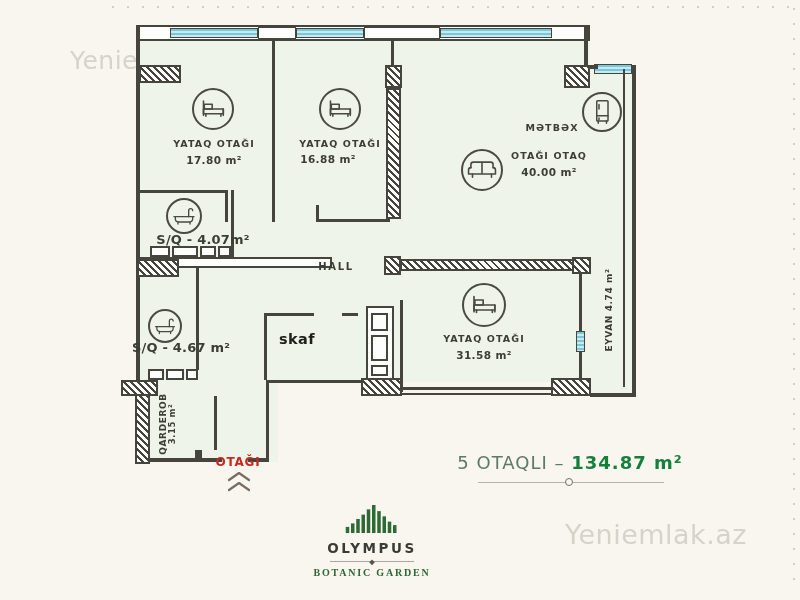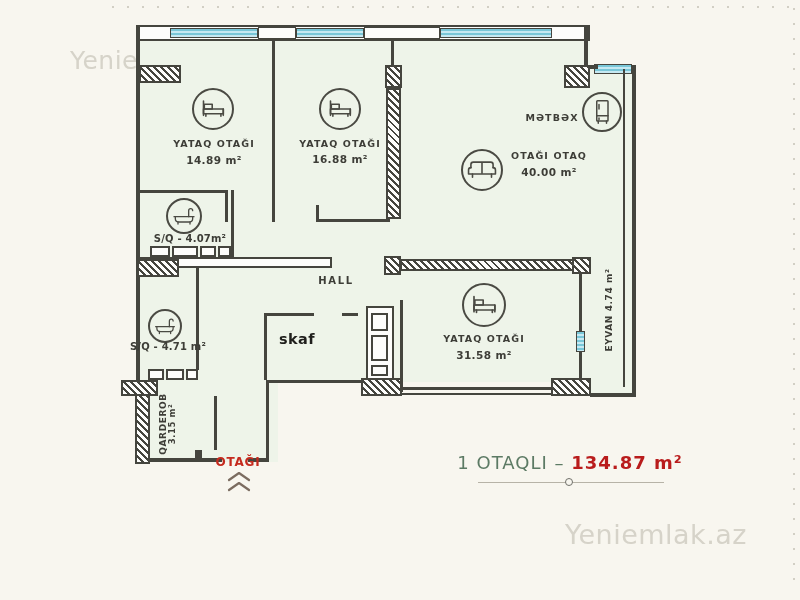--- a/index.html
+++ b/index.html
@@ -201,7 +201,7 @@
   <div class="lbl rarea" style="left:280px;top:153px;width:120px;">16.88 m²</div>
   <div class="lbl rname" style="left:489px;top:151px;width:120px;">OTAĞI OTAQ</div>
   <div class="lbl rarea" style="left:489px;top:166px;width:120px;">40.00 m²</div>
-  <div class="lbl rname" style="left:502px;top:113px;width:100px;">MƏTBƏX</div>
+  <div class="lbl rname" style="left:502px;top:123px;width:100px;">MƏTBƏX</div>
   <div class="lbl blabel" style="left:134px;top:233px;width:112px;">
     <span>S/Q -</span>
     <b>4.07m²</b>

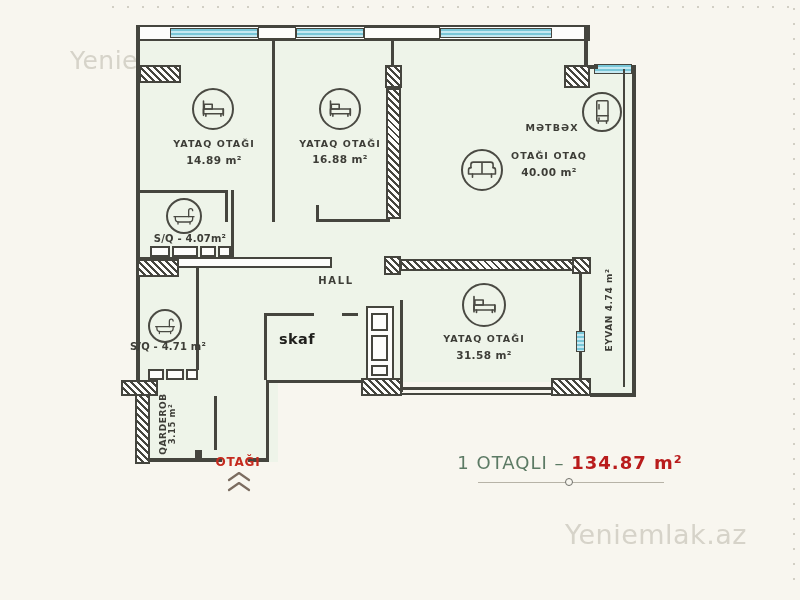--- a/index.html
+++ b/index.html
@@ -196,7 +196,7 @@
   </div>
 
   <div class="lbl rname" style="left:154px;top:139px;width:120px;">YATAQ OTAĞI</div>
-  <div class="lbl rarea" style="left:154px;top:154px;width:120px;">14.89 m²</div>
+  <div class="lbl rarea" style="left:154px;top:154px;width:120px;">17.80 m²</div>
   <div class="lbl rname" style="left:280px;top:139px;width:120px;">YATAQ OTAĞI</div>
   <div class="lbl rarea" style="left:280px;top:153px;width:120px;">16.88 m²</div>
   <div class="lbl rname" style="left:489px;top:151px;width:120px;">OTAĞI OTAQ</div>

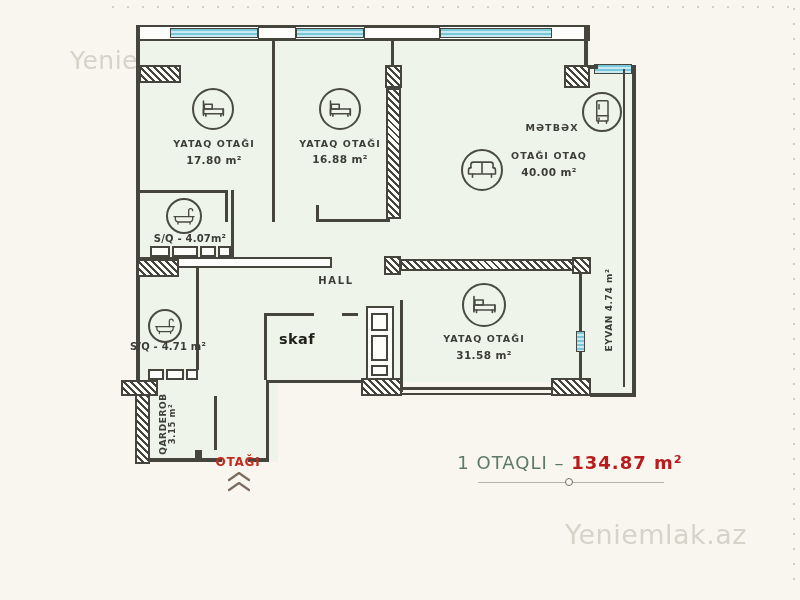--- a/index.html
+++ b/index.html
@@ -198,7 +198,7 @@
   <div class="lbl rname" style="left:154px;top:139px;width:120px;">YATAQ OTAĞI</div>
   <div class="lbl rarea" style="left:154px;top:154px;width:120px;">17.80 m²</div>
   <div class="lbl rname" style="left:280px;top:139px;width:120px;">YATAQ OTAĞI</div>
-  <div class="lbl rarea" style="left:280px;top:153px;width:120px;">16.88 m²</div>
+  <div class="lbl rarea" style="left:268px;top:153px;width:120px;">16.88 m²</div>
   <div class="lbl rname" style="left:489px;top:151px;width:120px;">OTAĞI OTAQ</div>
   <div class="lbl rarea" style="left:489px;top:166px;width:120px;">40.00 m²</div>
   <div class="lbl rname" style="left:502px;top:123px;width:100px;">MƏTBƏX</div>

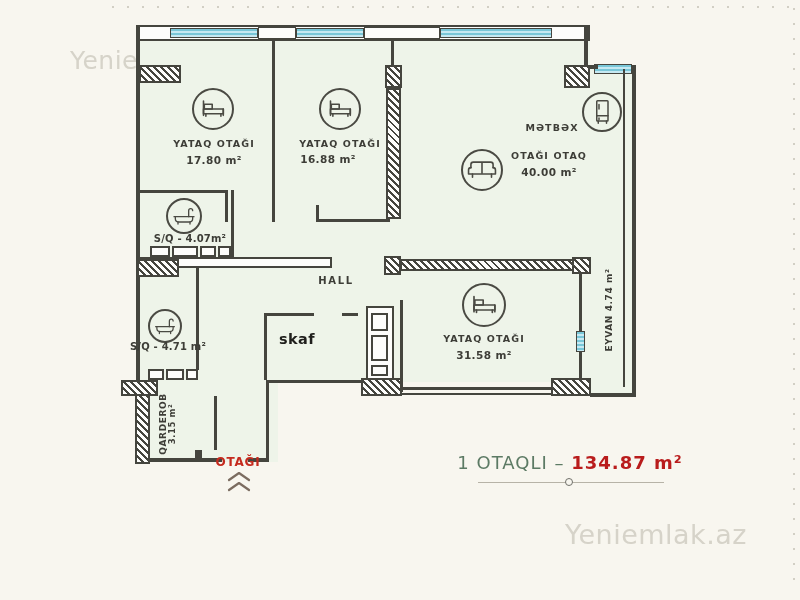--- a/index.html
+++ b/index.html
@@ -20,7 +20,7 @@
   .lbl  { position:absolute; text-align:center; line-height:1.15; }
   .rname { font-size:9.5px; font-weight:600; letter-spacing:1.1px; }
   .rarea { font-size:10.5px; font-weight:700; letter-spacing:0.4px; }
-  .blabel { font-size:10px; font-weight:600; letter-spacing:0.2px; }
+  .blabel { font-size:13px; font-weight:600; letter-spacing:0.2px;margin-left:13px; }
   .blabel b { font-weight:700; }
   .hallt { font-size:10px; font-weight:700; letter-spacing:1.6px; }
   .skaft { font-size:14.5px; font-weight:700; color:#1f1f1c; letter-spacing:0.4px; }

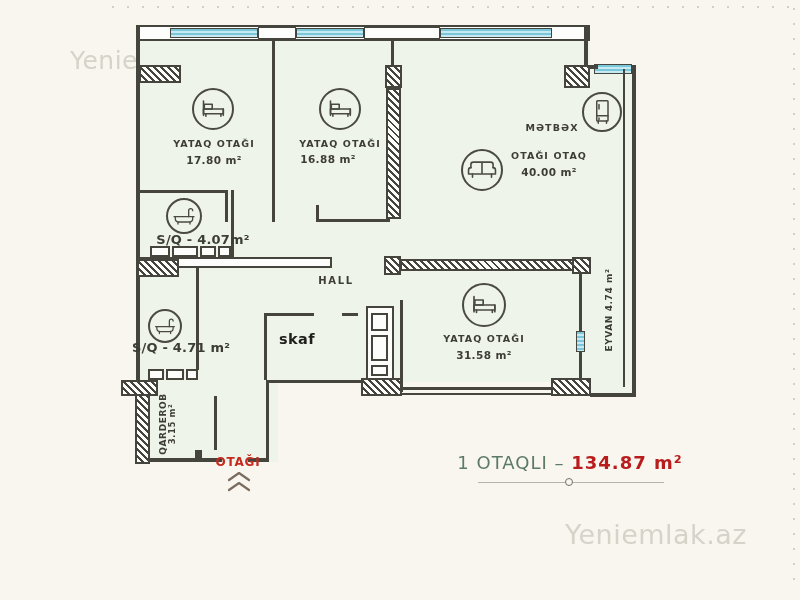--- a/index.html
+++ b/index.html
@@ -210,7 +210,7 @@
     <span>S/Q -</span>
     <b>4.71 m²</b>
   </div>
-  <div class="lbl hallt" style="left:296px;top:275px;width:80px;">HALL</div>
+  <div class="lbl hallt" style="left:296px;top:261px;width:80px;">HALL</div>
   <div class="lbl skaft" style="left:265px;top:331px;width:64px;">skaf</div>
   <div class="lbl rname" style="left:424px;top:334px;width:120px;">YATAQ OTAĞI</div>
   <div class="lbl rarea" style="left:424px;top:349px;width:120px;">31.58 m²</div>

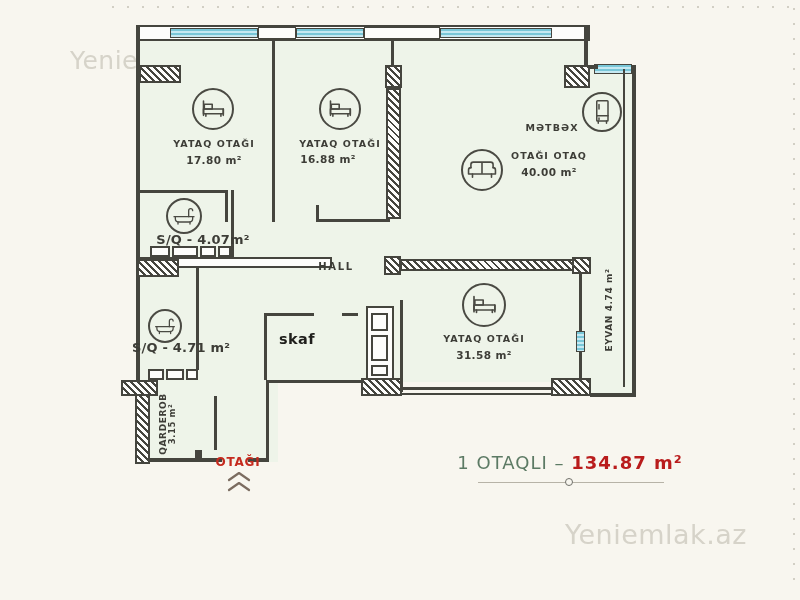--- a/index.html
+++ b/index.html
@@ -208,7 +208,7 @@
   </div>
   <div class="lbl blabel" style="left:112px;top:341px;width:112px;">
     <span>S/Q -</span>
-    <b>4.71 m²</b>
+    <b>4.67 m²</b>
   </div>
   <div class="lbl hallt" style="left:296px;top:261px;width:80px;">HALL</div>
   <div class="lbl skaft" style="left:265px;top:331px;width:64px;">skaf</div>

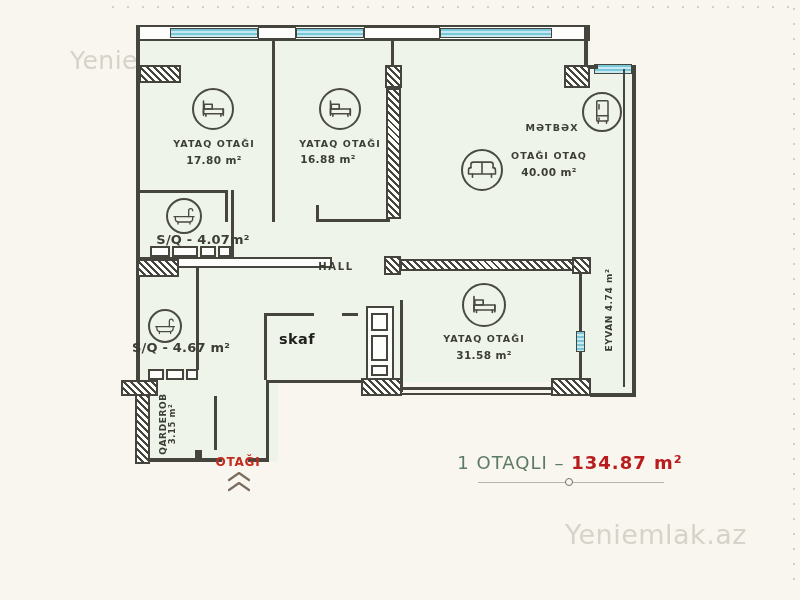--- a/index.html
+++ b/index.html
@@ -230,7 +230,7 @@
   </div>
 
   <div class="summaryt" style="left:455px;top:452px;width:230px;">
-    <span>1 OTAQLI –</span>
+    <span>5 OTAQLI –</span>
     <b>134.87 m²</b>
   </div>
   <i class="sline" style="left:478px;top:482px;width:186px;height:1px;"></i>

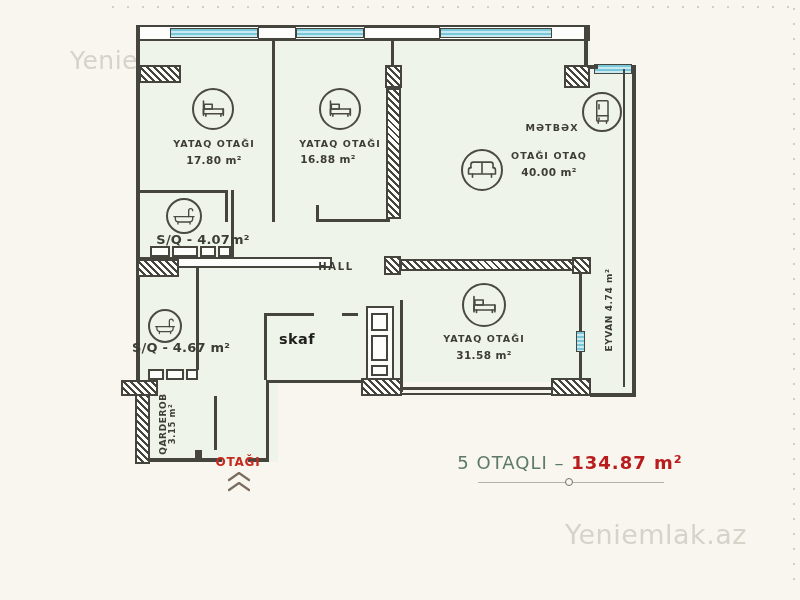--- a/index.html
+++ b/index.html
@@ -28,7 +28,7 @@
   .girist { font-size:12px; font-weight:700; color:#c52a1e; letter-spacing:0.8px; }
   .wm { position:absolute; color:#d6d3c9; font-size:25px; letter-spacing:0.5px; white-space:nowrap; }
   .summaryt { position:absolute; text-align:center; font-size:18px; color:#5c7a64; letter-spacing:1px; white-space:nowrap; }
-  .summaryt b { color:#b91c1c; font-weight:700; }
+  .summaryt b { color:#15803d; font-weight:700; }
   .sline { background:#b7b3a7; }
   .sring { border:1.5px solid #70706a; border-radius:50%; background:#f8f6ef; }
   .logo { position:absolute; left:302px; top:503px; width:140px; text-align:center; }

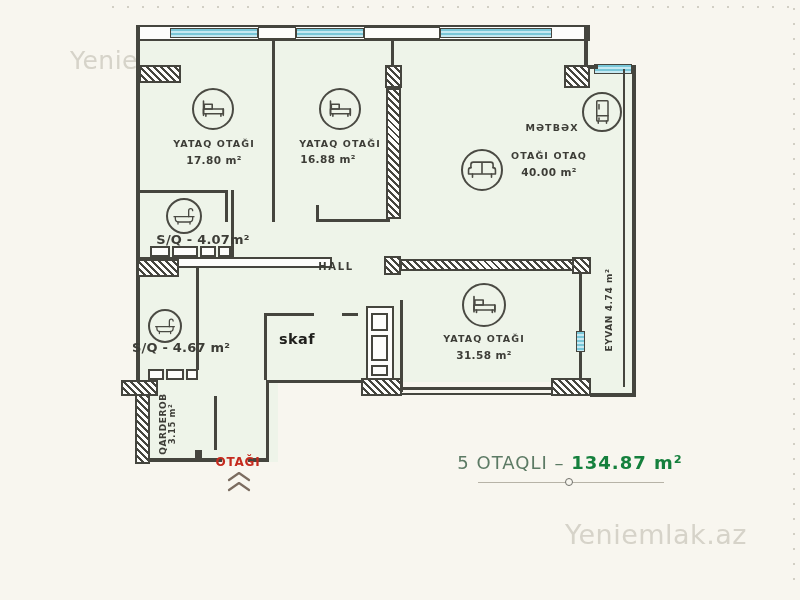--- a/index.html
+++ b/index.html
@@ -236,6 +236,27 @@
   <i class="sline" style="left:478px;top:482px;width:186px;height:1px;"></i>
   <i class="sring" style="left:565px;top:478px;width:8px;height:8px;"></i>
 
+  <div class="logo">
+    <svg width="56" height="32" viewBox="0 0 64 36">
+      <g fill="#2d6a35">
+        <rect x="2" y="27" width="4" height="7"></rect>
+          <rect x="8" y="23" width="4" height="11"></rect>
+        <rect x="14" y="18" width="4" height="16"></rect>
+          <rect x="20" y="13" width="4" height="21"></rect>
+        <rect x="26" y="7" width="4" height="27"></rect>
+          <rect x="32" y="2" width="4" height="32"></rect>
+        <rect x="38" y="9" width="4" height="25"></rect>
+          <rect x="44" y="15" width="4" height="19"></rect>
+        <rect x="50" y="21" width="4" height="13"></rect>
+          <rect x="56" y="25" width="4" height="9"></rect>
+      </g>
+    </svg>
+    <div class="logo-title">OLYMPUS</div>
+    <div class="logo-div">
+        <span class="logo-diamond"></span>
+      </div>
+    <div class="logo-sub">BOTANIC GARDEN</div>
+  </div>
 
 </div>
 

